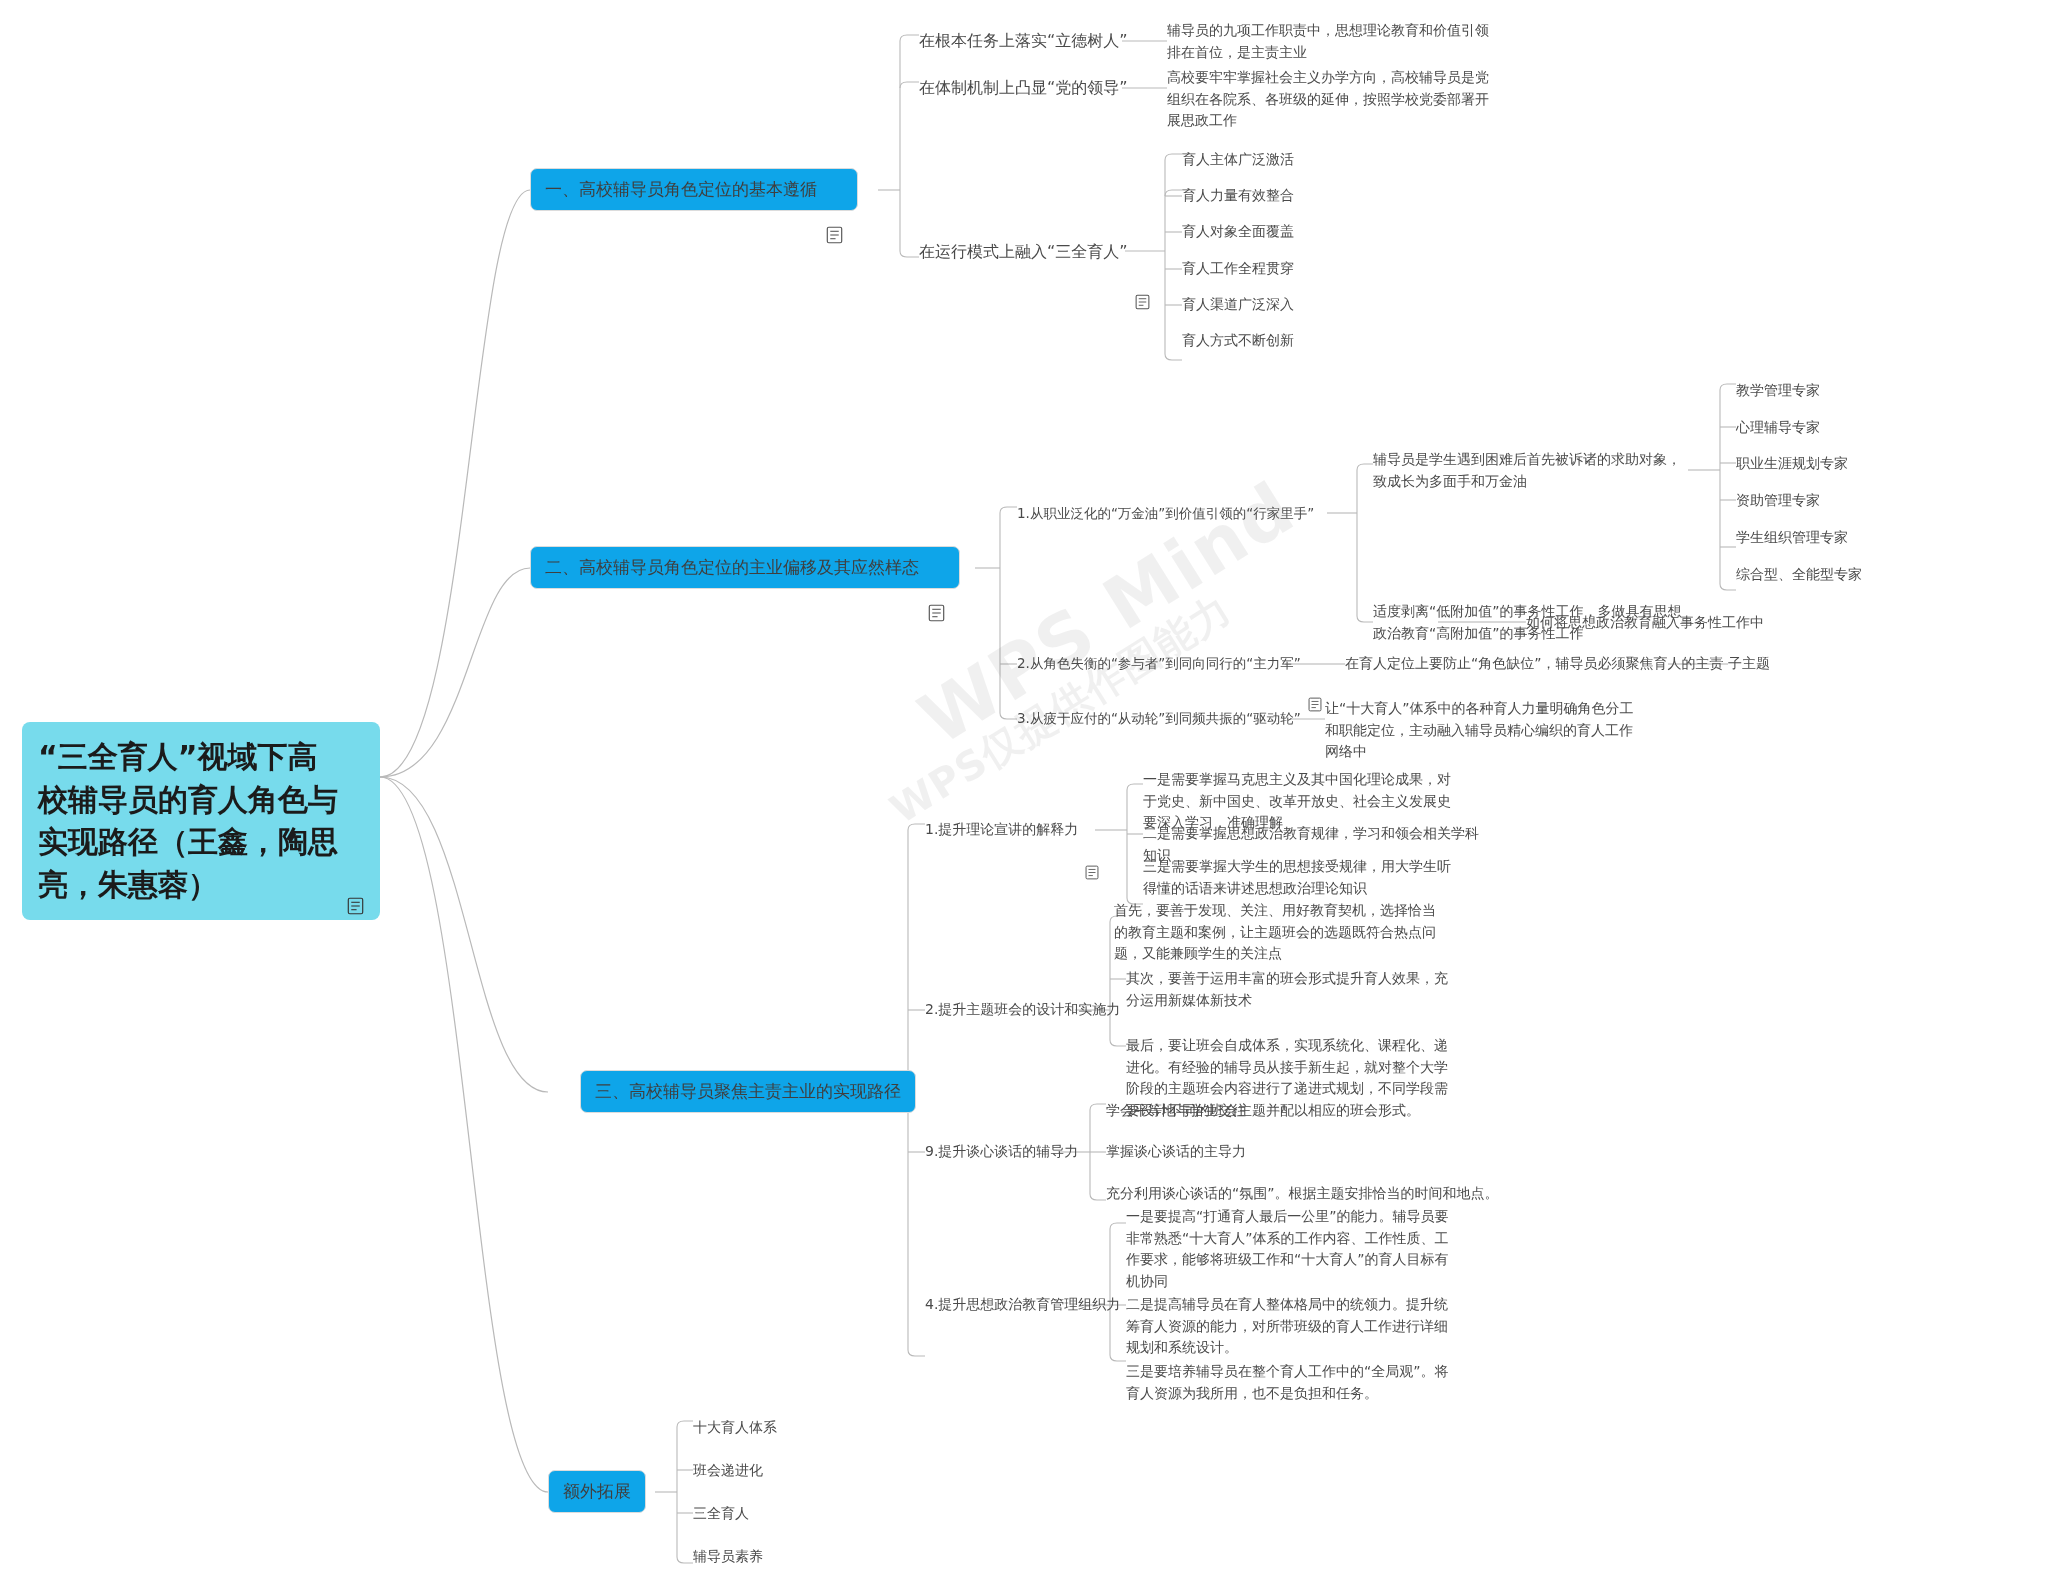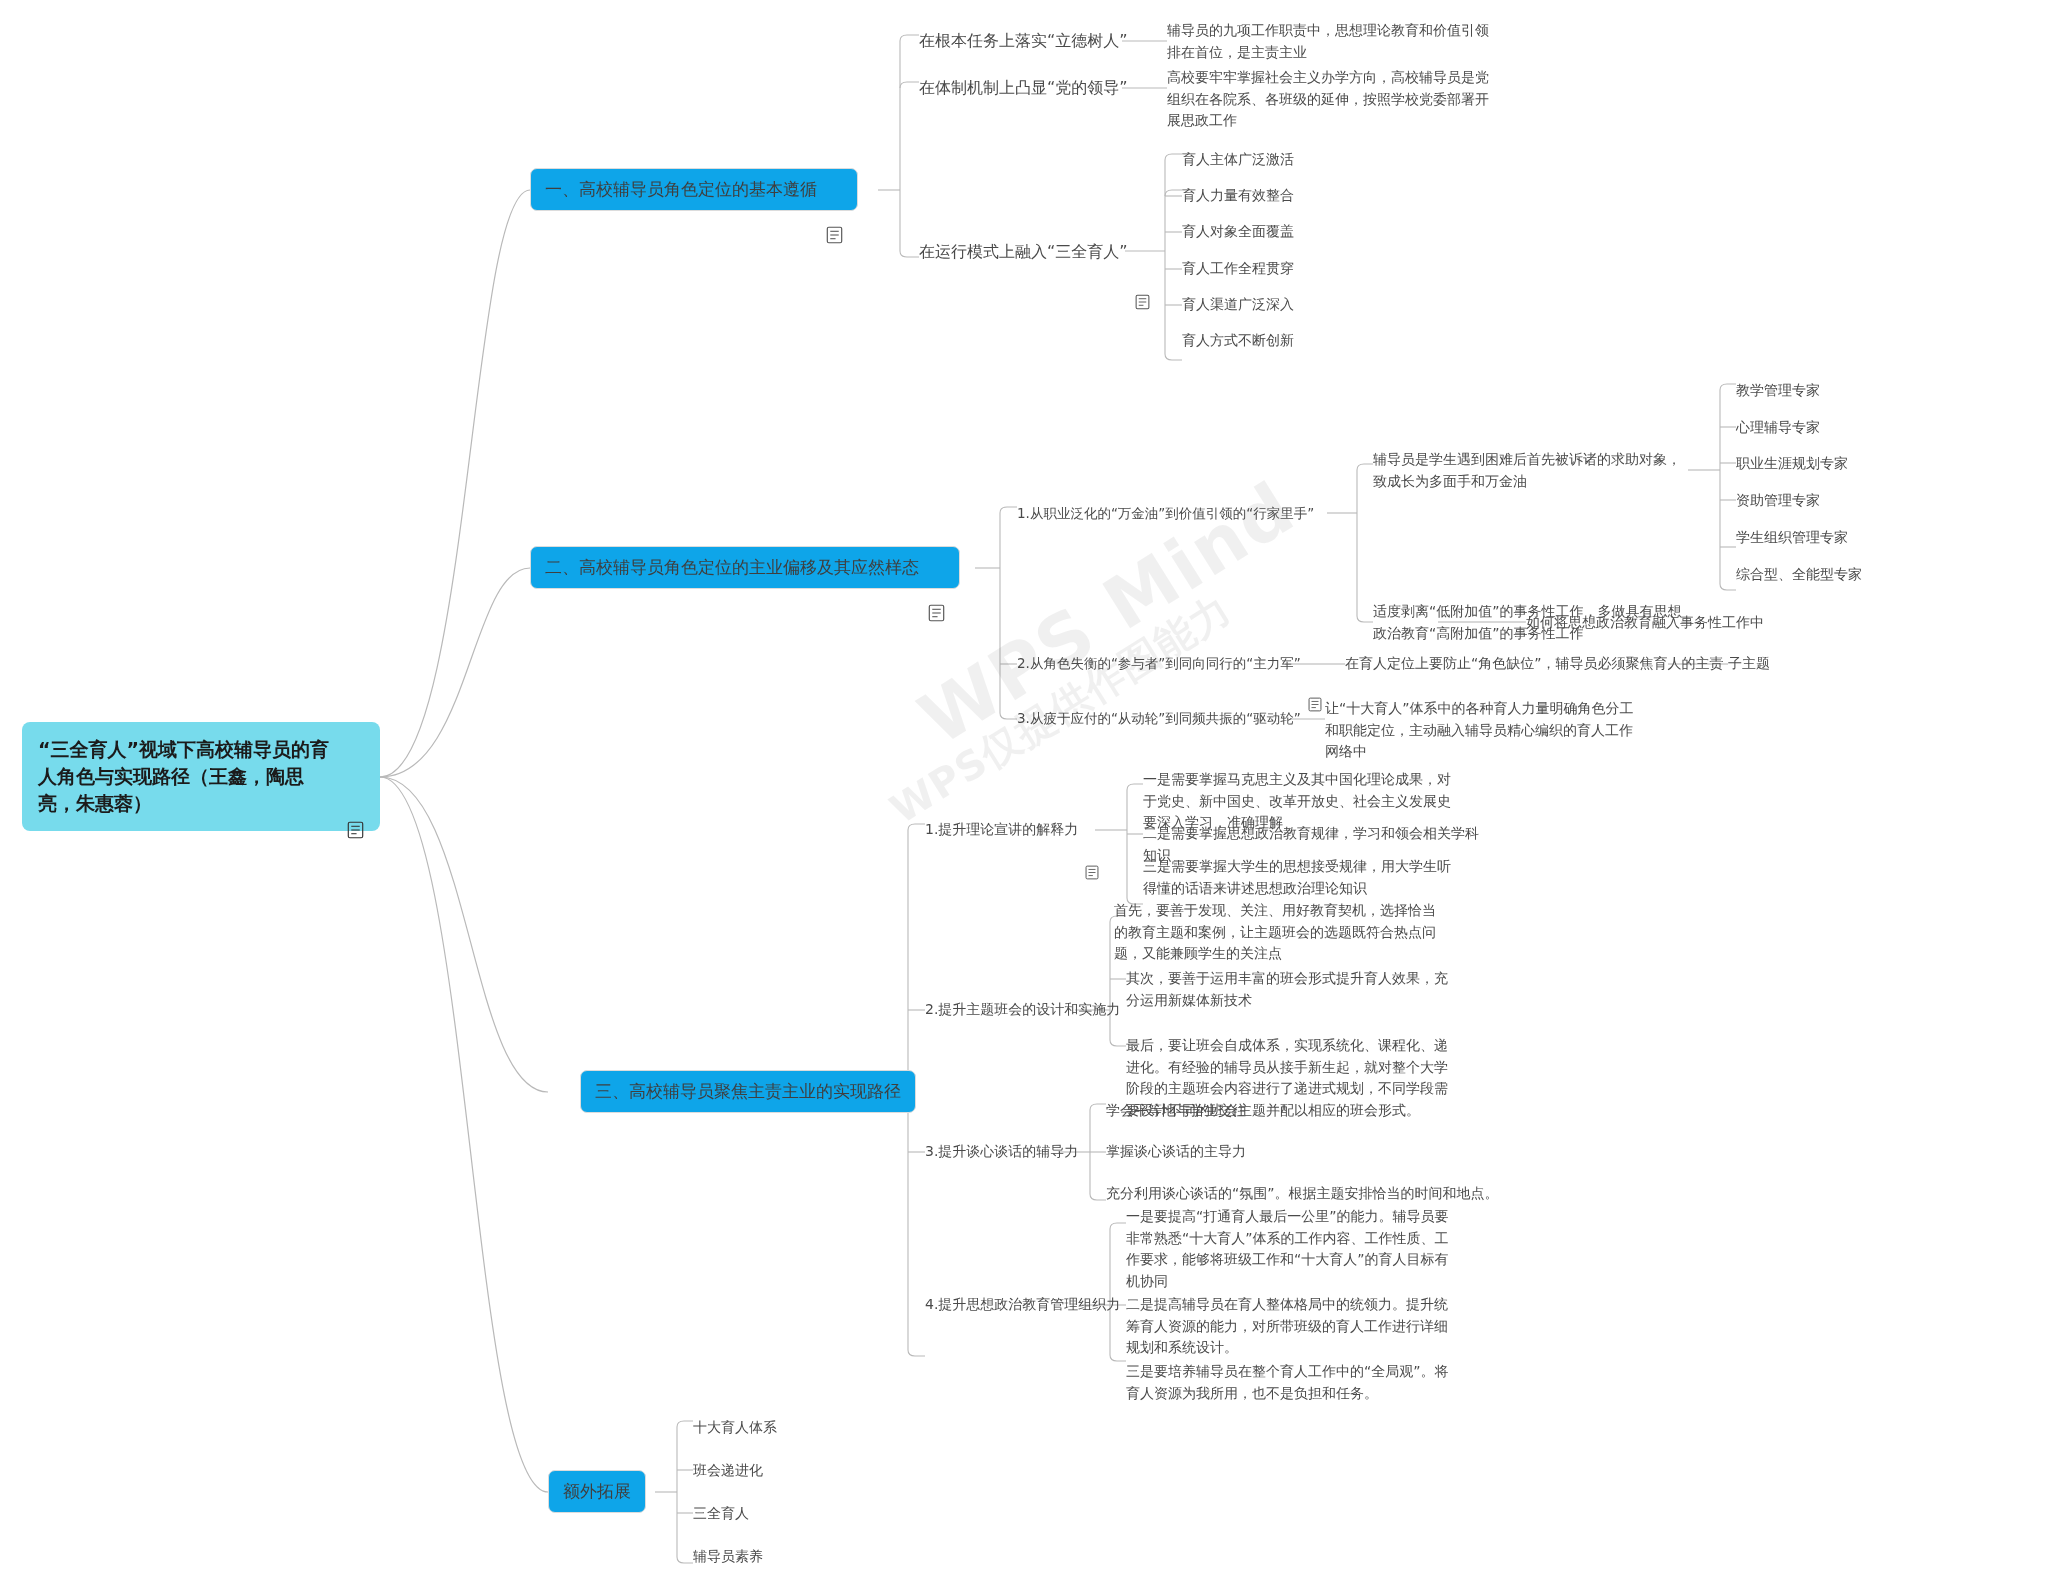--- a/index.html
+++ b/index.html
@@ -48,7 +48,7 @@
     padding:14px 16px;
     background:#77dbec;
     border-radius:8px;
-    font-size:19px;
+    font-size:30px;
     font-weight:700;
     line-height:1.42;
     color:#1b1b1b;

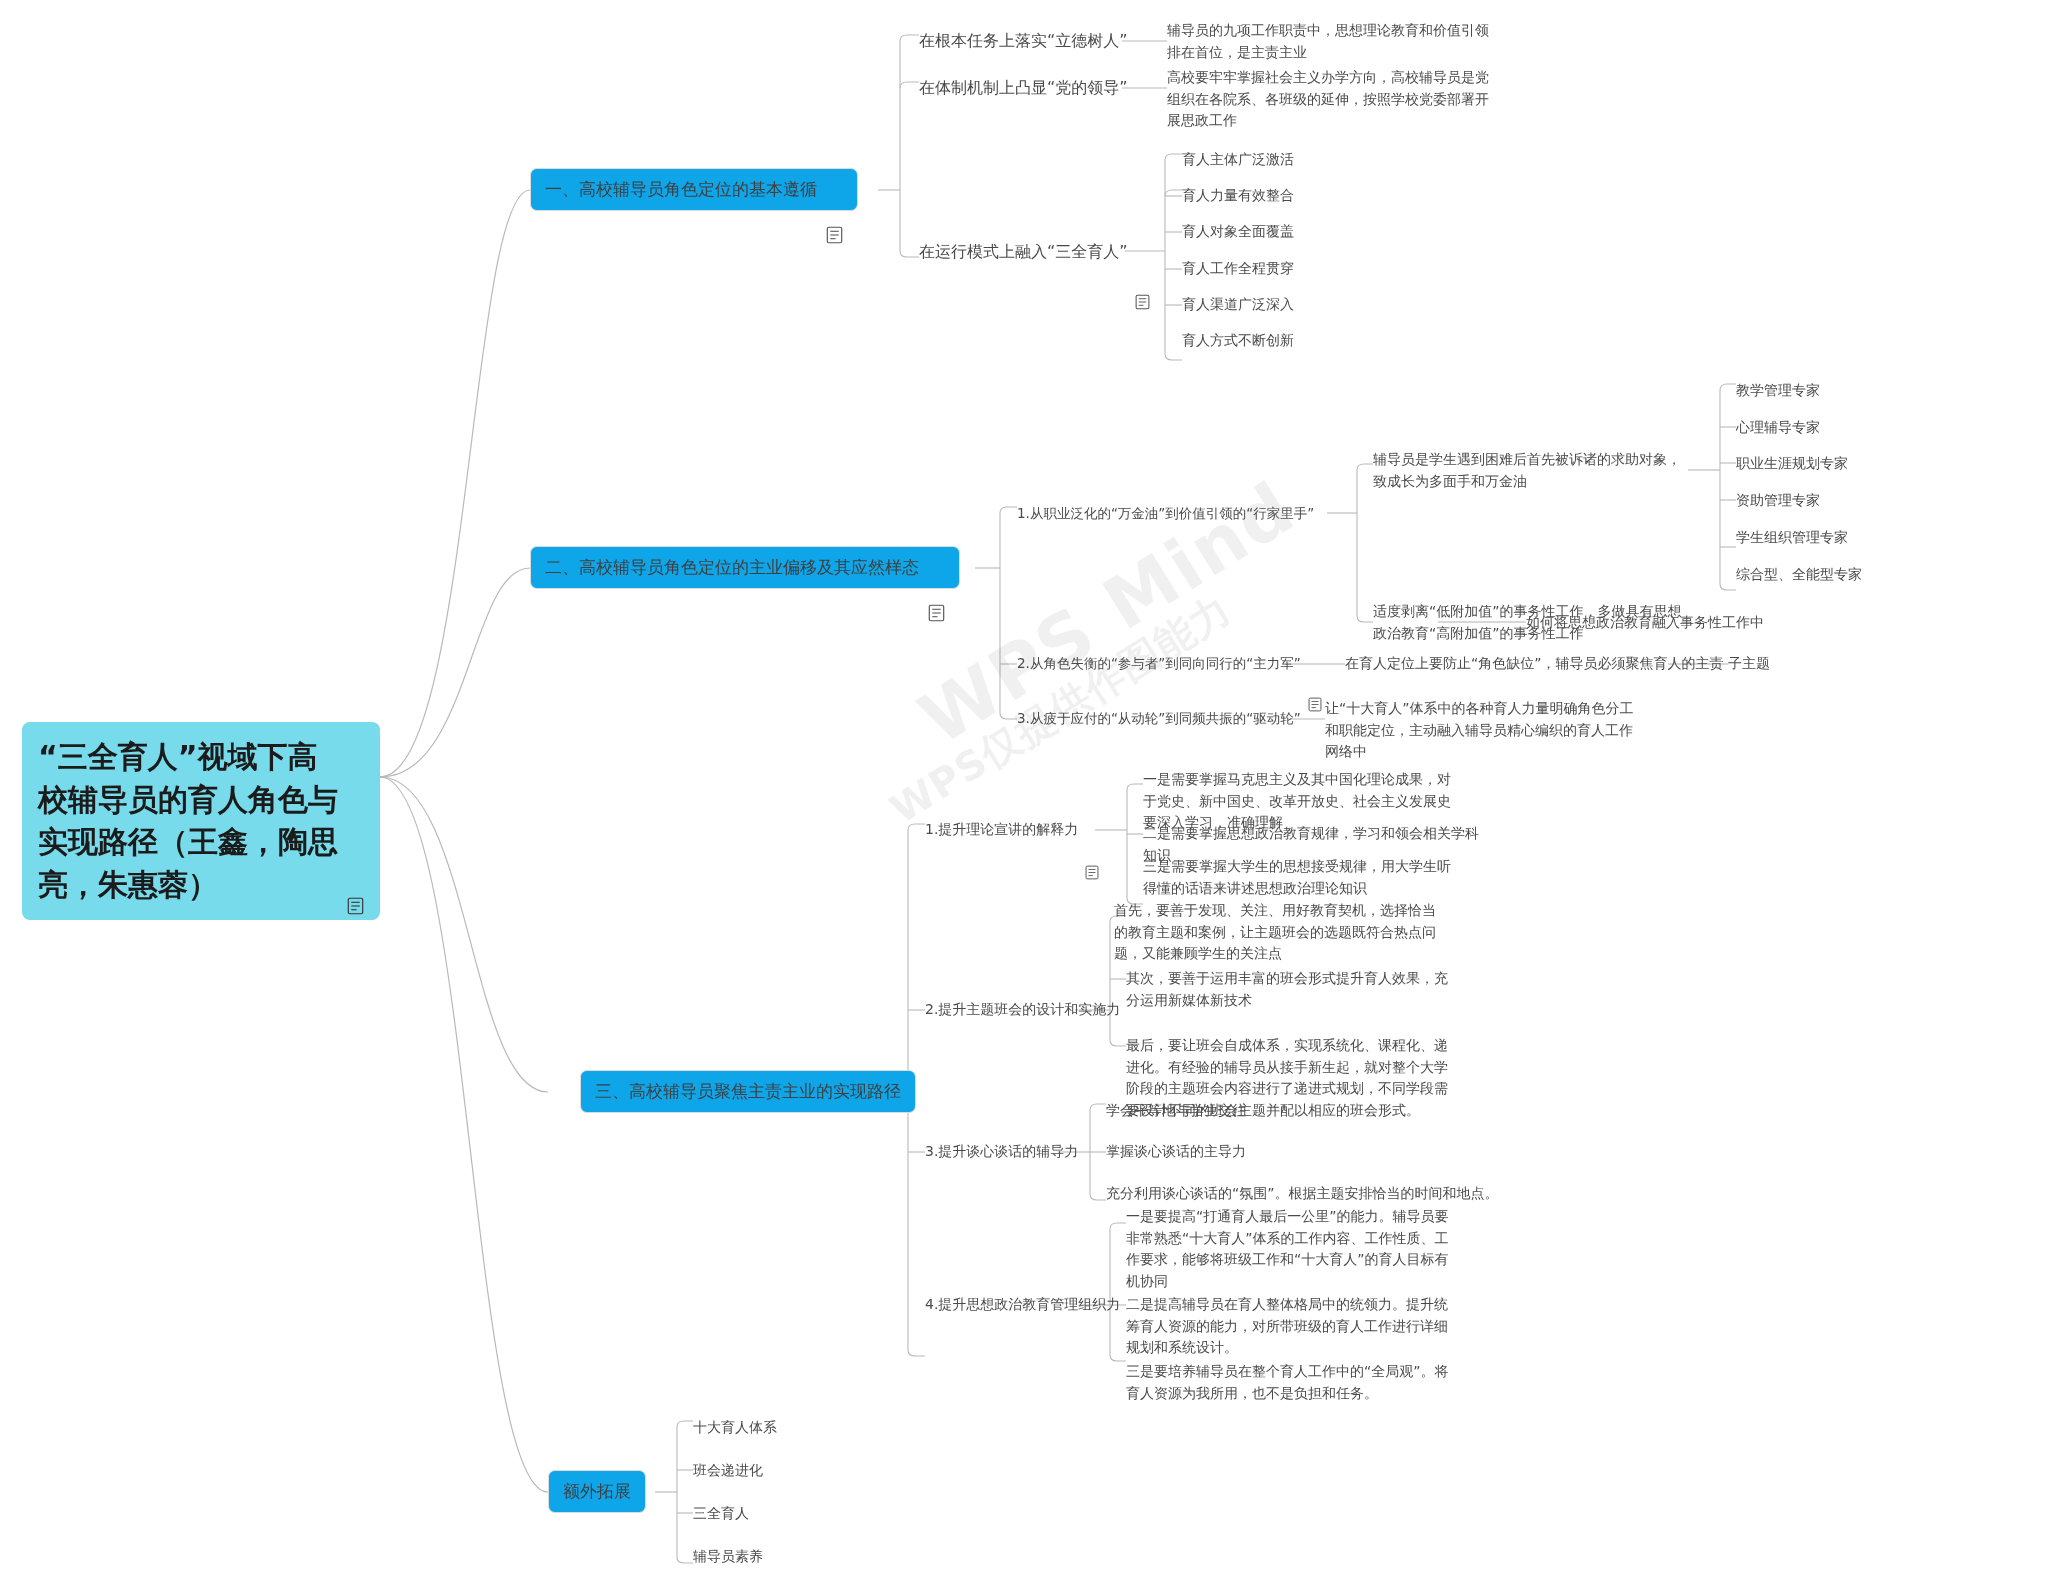--- a/index.html
+++ b/index.html
@@ -383,7 +383,7 @@
   </div>
 
   <div class="node leaf" style="left:925px;top:1141px;">
-    <span class="txt nowrap">3.提升谈心谈话的辅导力</span>
+    <span class="txt nowrap">9.提升谈心谈话的辅导力</span>
   </div>
   <div class="node leaf" style="left:1106px;top:1100px;">
     <span class="txt nowrap">学会平等地与学生交往</span>

